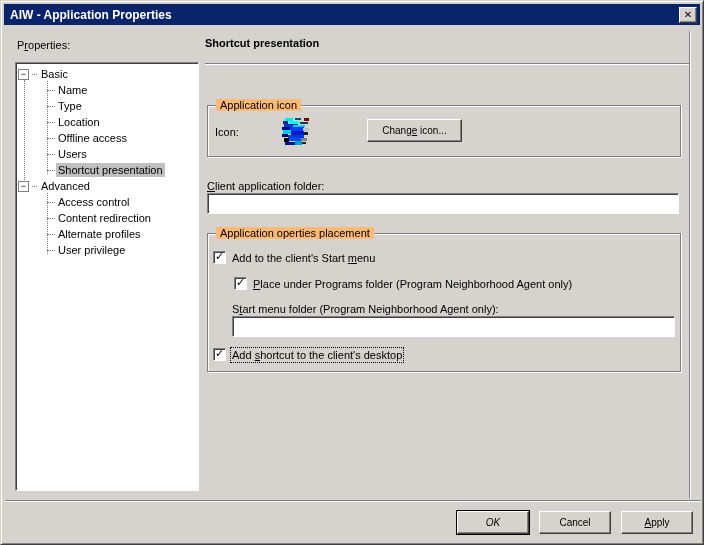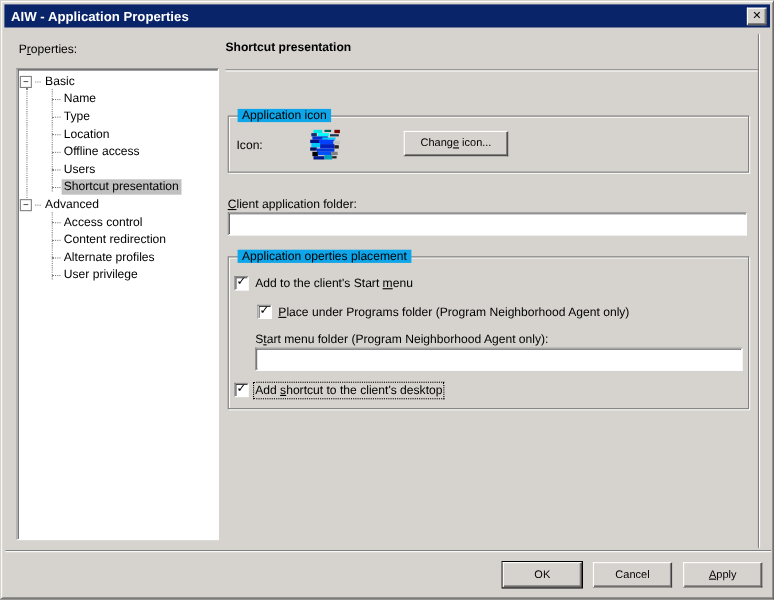--- a/index.html
+++ b/index.html
@@ -78,7 +78,7 @@
   }
   .group-legend{
     position:absolute;top:-7px;left:8px;
-    background:#0ea5e9;padding:0 4px;
+    background:#fdba74;padding:0 4px;
     white-space:nowrap;
   }
   .u{text-decoration:underline;}

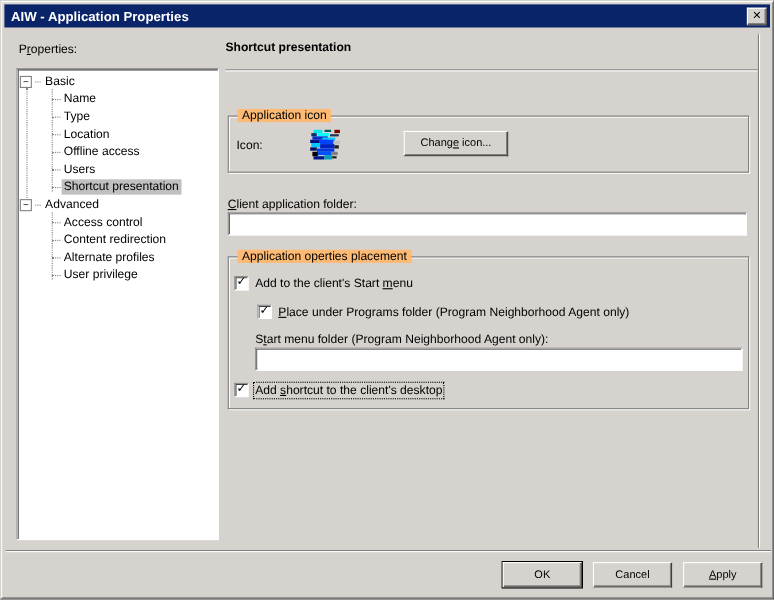--- a/index.html
+++ b/index.html
@@ -61,6 +61,7 @@
   }
   .btn.default{
     box-shadow:0 0 0 1px #000, inset -1px -1px 0 #808080;
+    font-style:italic;
   }
   .etch-h{
     position:absolute;height:0;

